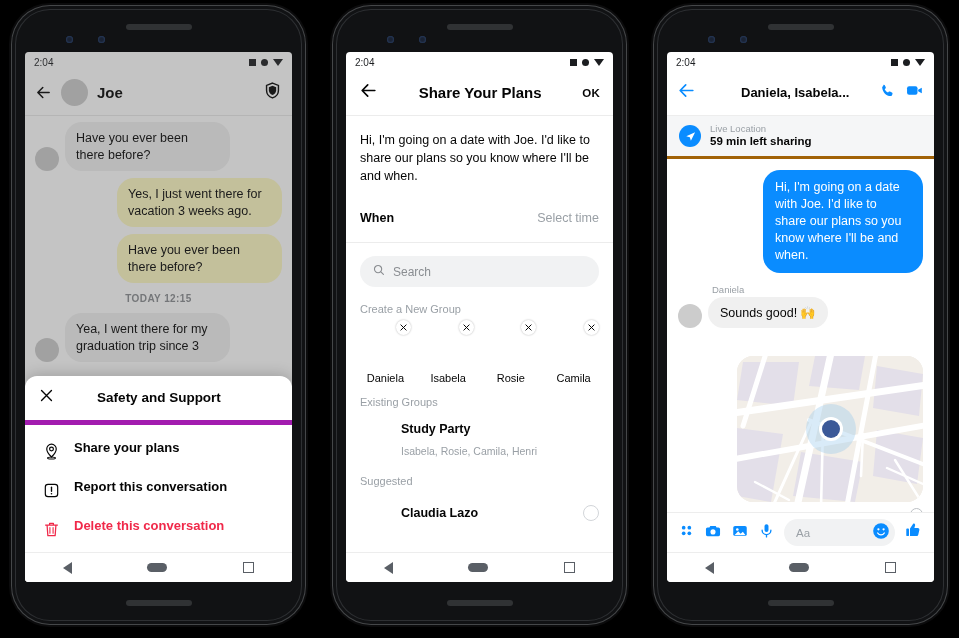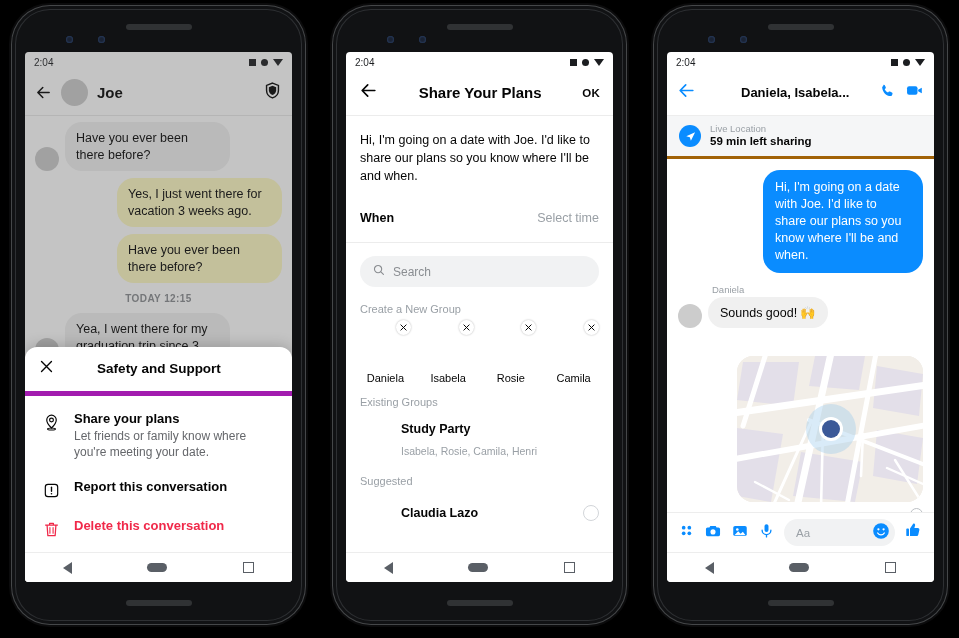--- a/index.html
+++ b/index.html
@@ -322,7 +322,6 @@
             </span>
             <div>
               <div class="si-title">Share your plans</div>
-              <div class="si-sub">Let friends or family know where you're meeting your date.</div>
             </div>
           </div>
 

